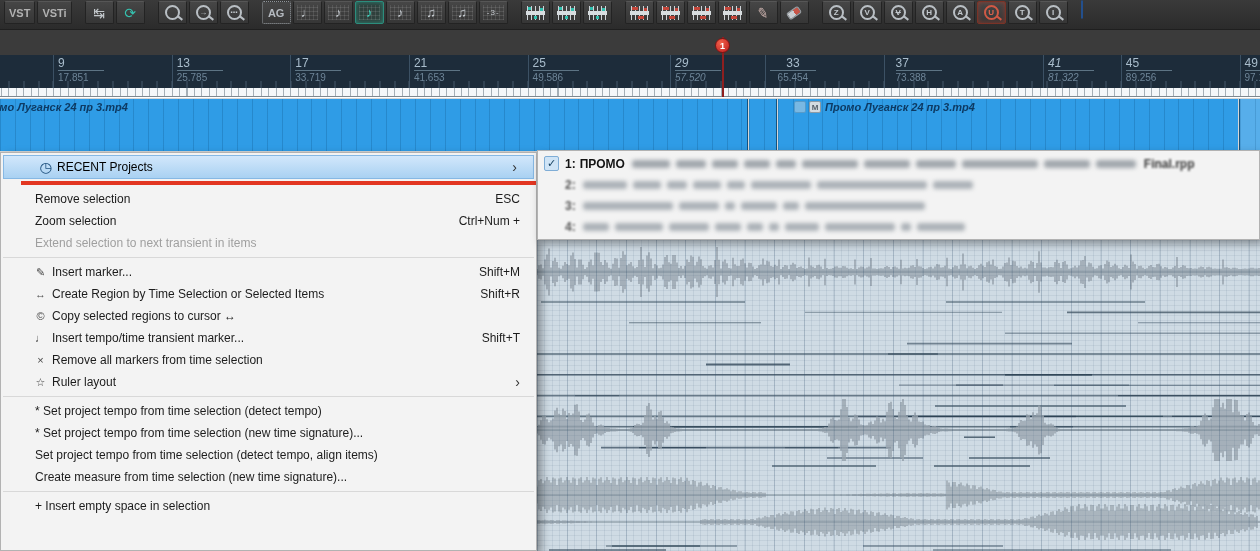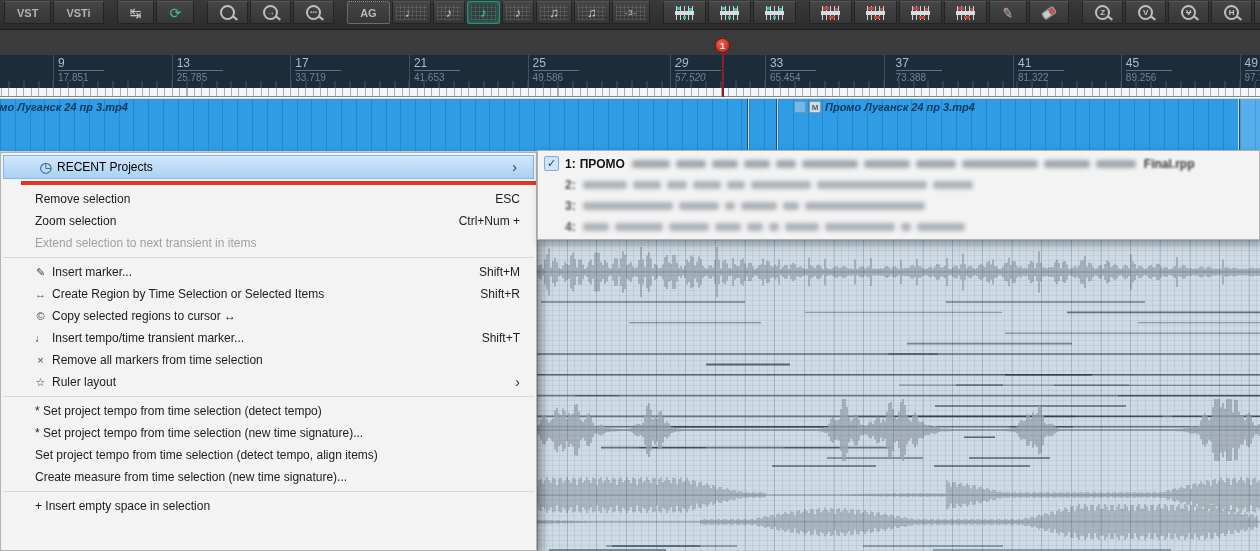--- a/index.html
+++ b/index.html
@@ -10,7 +10,7 @@
   
   .toolbar{position:absolute;left:0;top:0;width:100%;height:29px;background:linear-gradient(#3a3a3a,#2b2b2b);display:flex;align-items:flex-start;padding:1px 0 0 4px;overflow:hidden}
   .tb-group{display:flex;gap:2px;margin-right:13px;flex:none}
-  .tb-btn{position:relative;height:23px;min-width:29px;padding:0 12px;background:linear-gradient(#464646,#363636);border:1px solid #232323;border-top-color:#565656;border-radius:2px;display:flex;align-items:center;justify-content:center;color:#b2b2b2;font-size:11px;font-weight:bold}
+  .tb-btn{position:relative;height:23px;min-width:29px;padding:0 4px;background:linear-gradient(#464646,#363636);border:1px solid #232323;border-top-color:#565656;border-radius:2px;display:flex;align-items:center;justify-content:center;color:#b2b2b2;font-size:11px;font-weight:bold}
   .tb-btn.dotted{border:1px dotted #8f959a;color:#b5bac0}
   .tb-btn.muted{color:#8e8e8e;font-style:italic}
   .tb-btn.redtxt{color:#b0554a;font-style:italic}

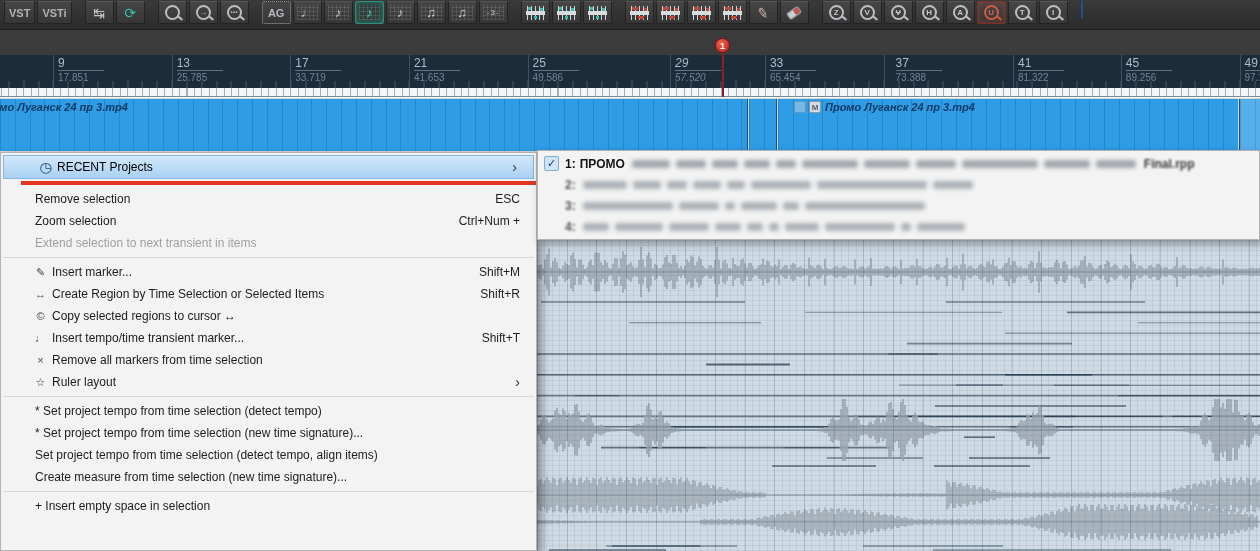--- a/index.html
+++ b/index.html
@@ -235,7 +235,7 @@
         <span class="num">29</span>
         <span class="time">57.520</span>
       </div>
-      <div class="measure" style="left: 764.9px;">
+      <div class="measure" style="left: 764.9px; text-align: center;">
         <span class="num">33</span>
         <span class="time">65.454</span>
       </div>

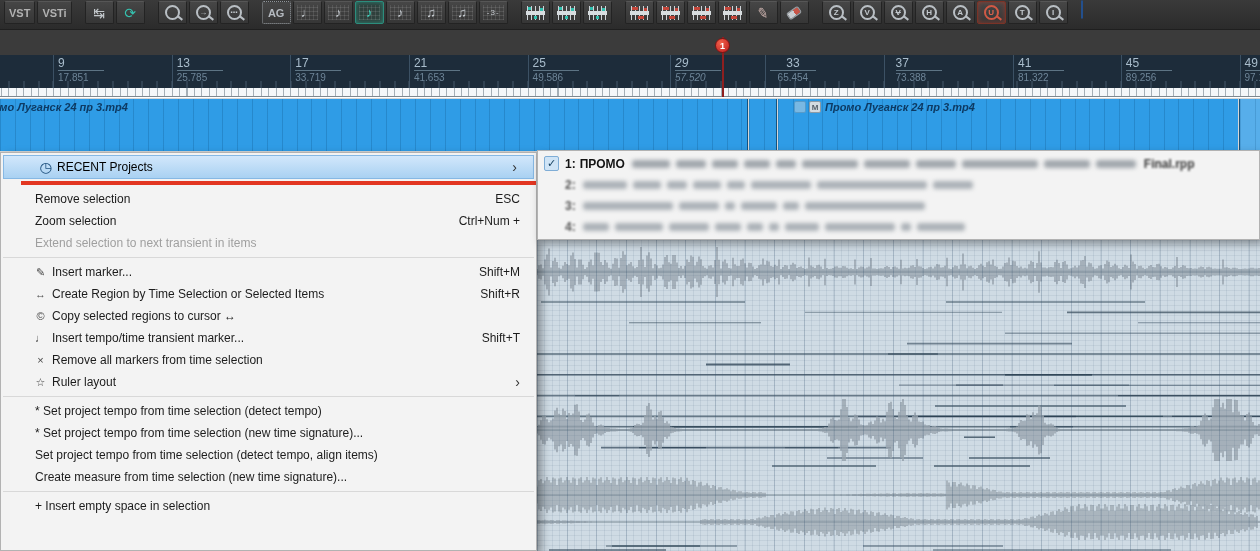--- a/index.html
+++ b/index.html
@@ -243,7 +243,7 @@
         <span class="num">37</span>
         <span class="time">73.388</span>
       </div>
-      <div class="measure" style="left: 1013px;">
+      <div class="measure" style="left: 1043px; font-style: italic;">
         <span class="num">41</span>
         <span class="time">81.322</span>
       </div>

